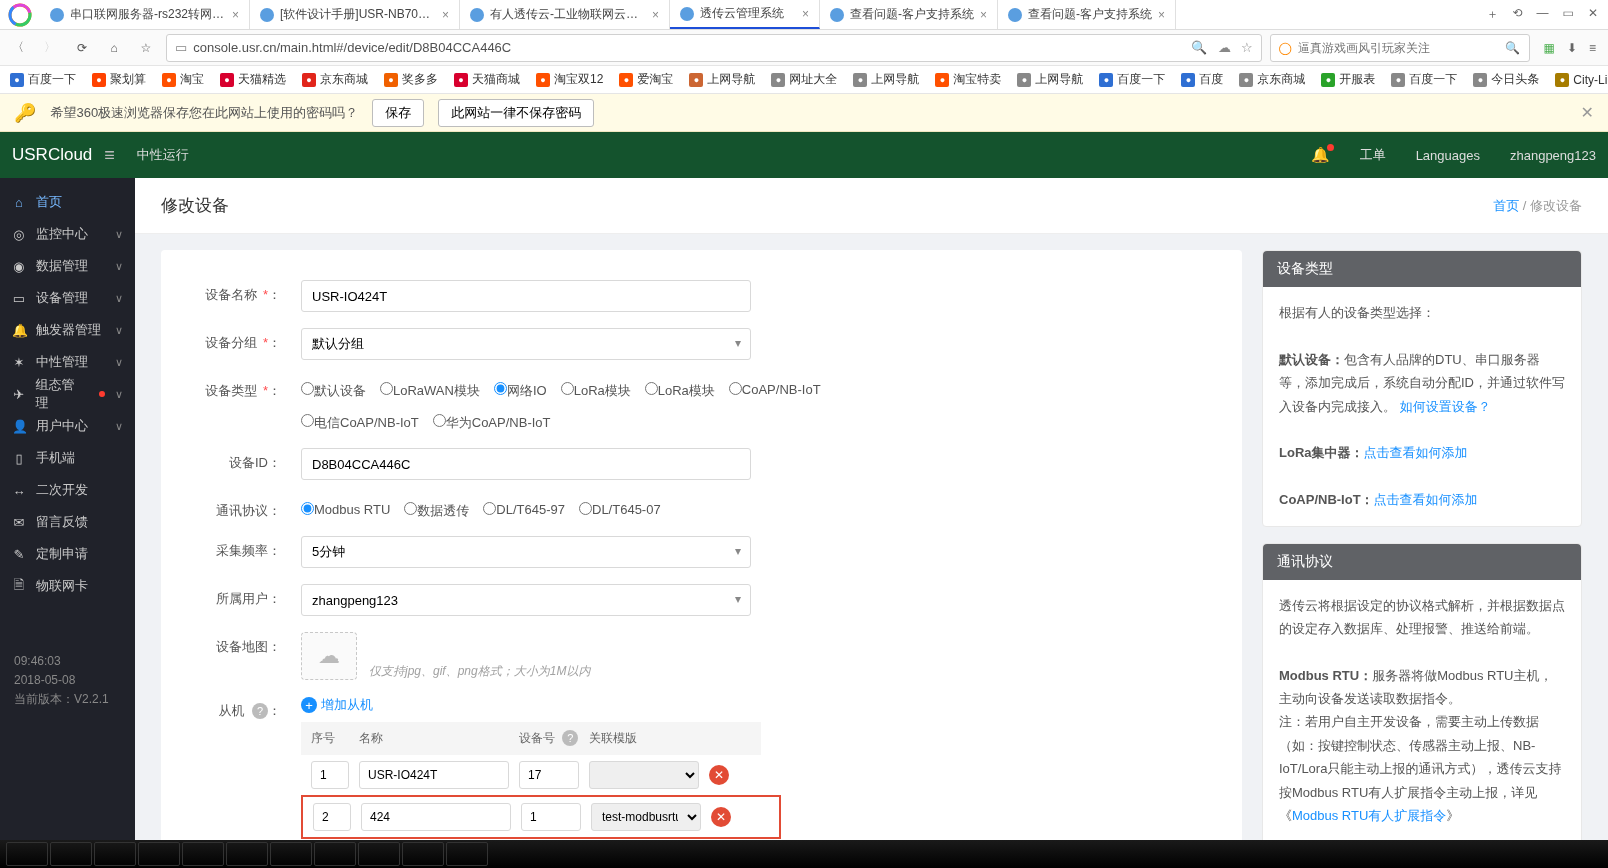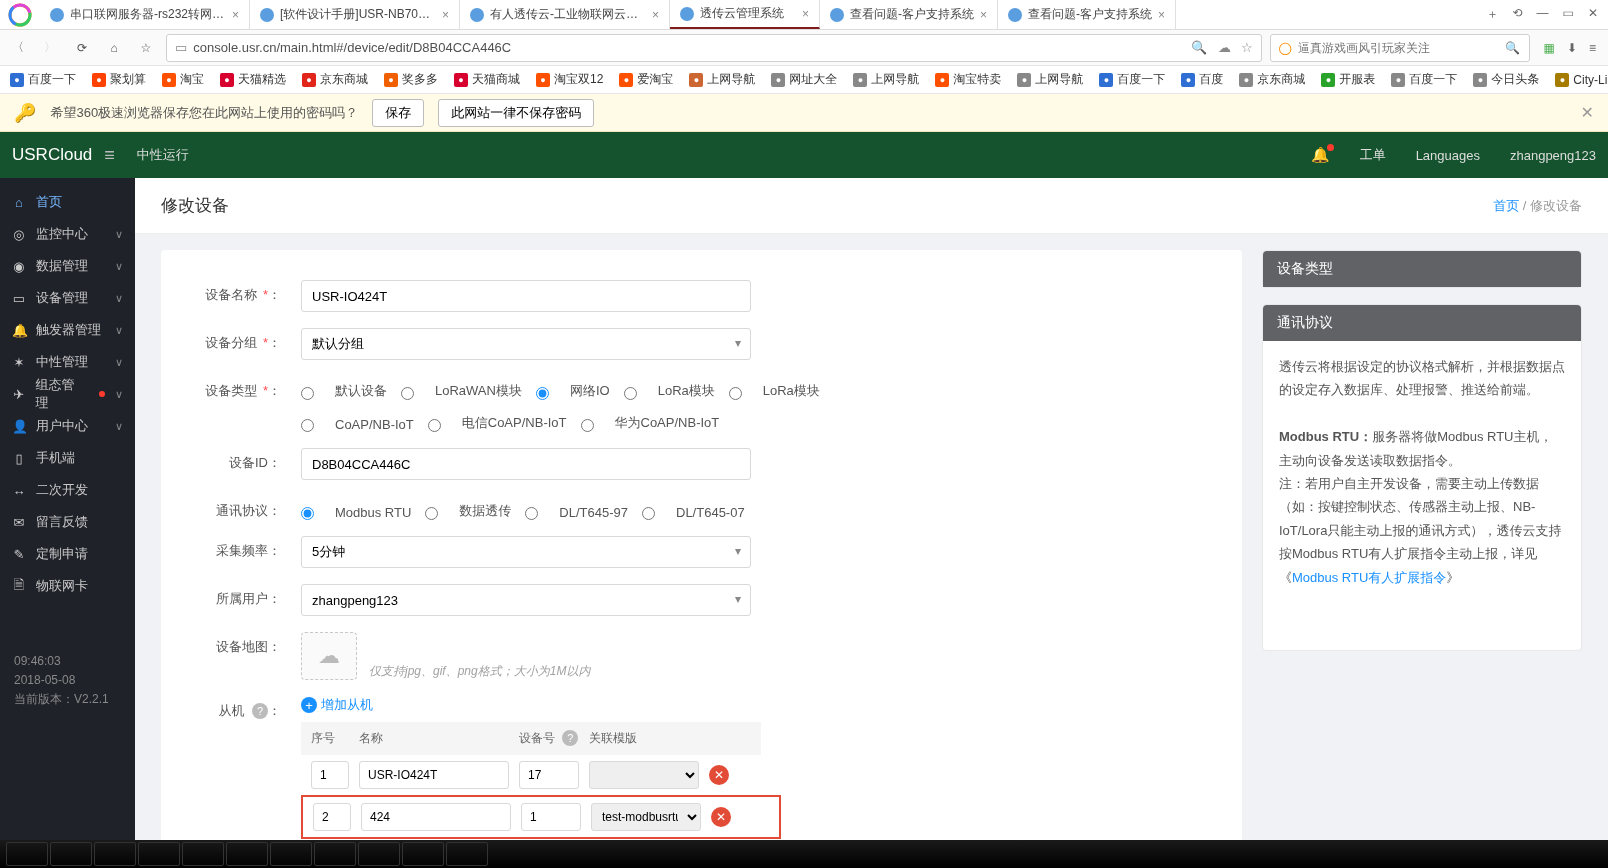--- a/index.html
+++ b/index.html
@@ -11,7 +11,7 @@
     .win-logo svg { width: 24px; height: 24px; }
     .tab-strip { display: flex; flex: 1; align-items: stretch; height: 100%; }
     .tab { display: flex; align-items: center; padding: 0 10px; border-right: 1px solid #e0e0e0; font-size: 12px; color: #444; min-width: 150px; max-width: 210px; gap: 6px; position: relative; }
-    .tab.active { background: #fff; border-bottom: 2px solid #7f1d1d; }
+    .tab.active { background: #fff; border-bottom: 2px solid #1d4ed8; }
     .tab-icon { width: 14px; height: 14px; flex-shrink: 0; }
     .tab-title { white-space: nowrap; overflow: hidden; text-overflow: ellipsis; flex: 1; }
     .tab-close { color: #888; font-size: 12px; cursor: pointer; }

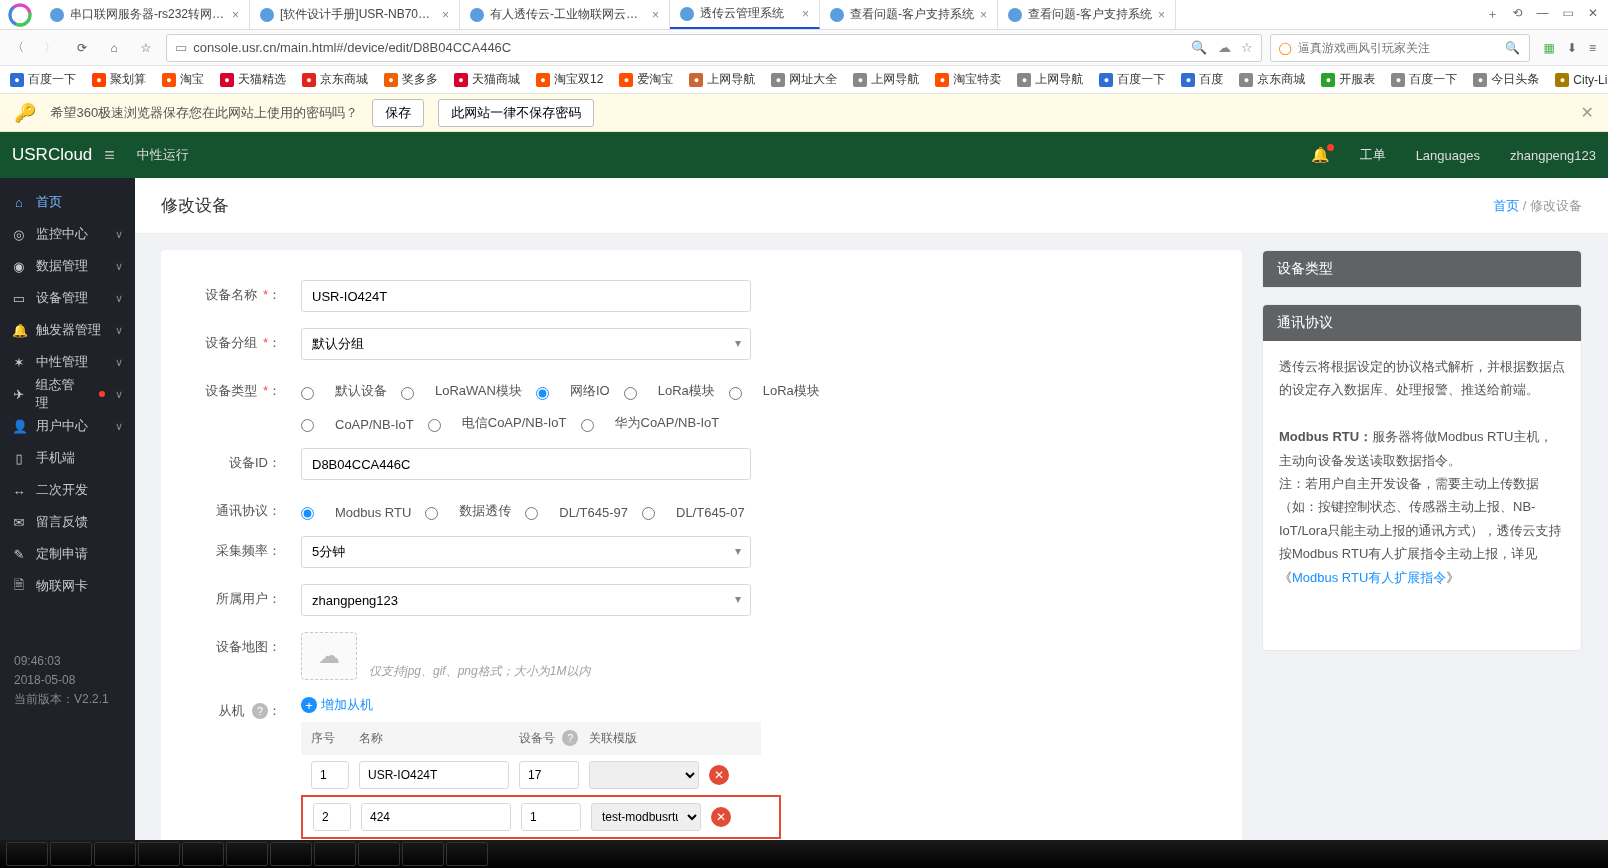--- a/index.html
+++ b/index.html
@@ -520,6 +520,12 @@
       <div class="side-col">
         <div class="side-card">
           <div class="side-card-h">设备类型</div>
+          <div class="side-card-b">
+            <p>根据有人的设备类型选择：</p><br>
+            <p><b>默认设备：</b><span>包含有人品牌的DTU、串口服务器等，添加完成后，系统自动分配ID，并通过软件写入设备内完成接入。</span> <a>如何设置设备？</a></p><br>
+            <p><b>LoRa集中器：</b><a>点击查看如何添加</a></p><br>
+            <p><b>CoAP/NB-IoT：</b><a>点击查看如何添加</a></p>
+          </div>
         </div>
 
         <div class="side-card">

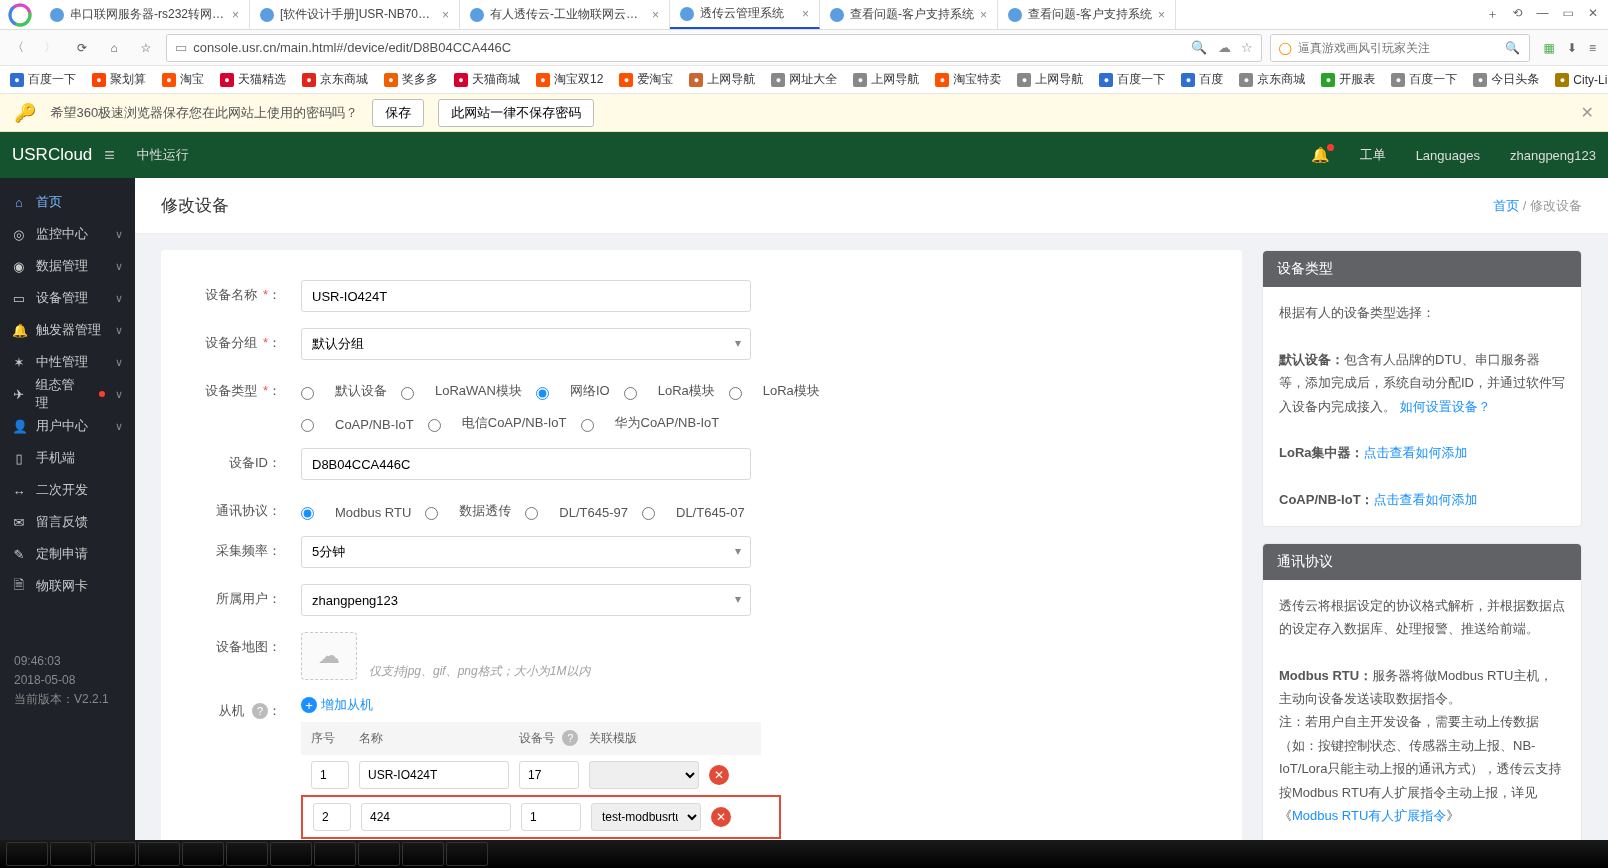--- a/index.html
+++ b/index.html
@@ -78,7 +78,7 @@
     .sel-wrap { position: relative; display: inline-block; width: 450px; }
     .sel-wrap::after { content: "▾"; position: absolute; right: 10px; top: 8px; color: #888; pointer-events: none; }
     .radios { display: flex; flex-wrap: wrap; gap: 14px; padding-top: 6px; font-size: 13px; color: #555; }
-    .radio { display: flex; align-items: flex-end; gap: 21px; }
+    .radio { display: flex; align-items: flex-start; gap: 0; }
     .radio input { accent-color: #1890ff; }
     .hint { color: #a2a2a2; font-style: italic; font-size: 12px; margin-top: 8px; }
     .upload { width: 56px; height: 48px; border: 1px dashed #c8c8c8; border-radius: 4px; display: flex; align-items: center; justify-content: center; color: #bbb; font-size: 22px; background: #fafafa; }

